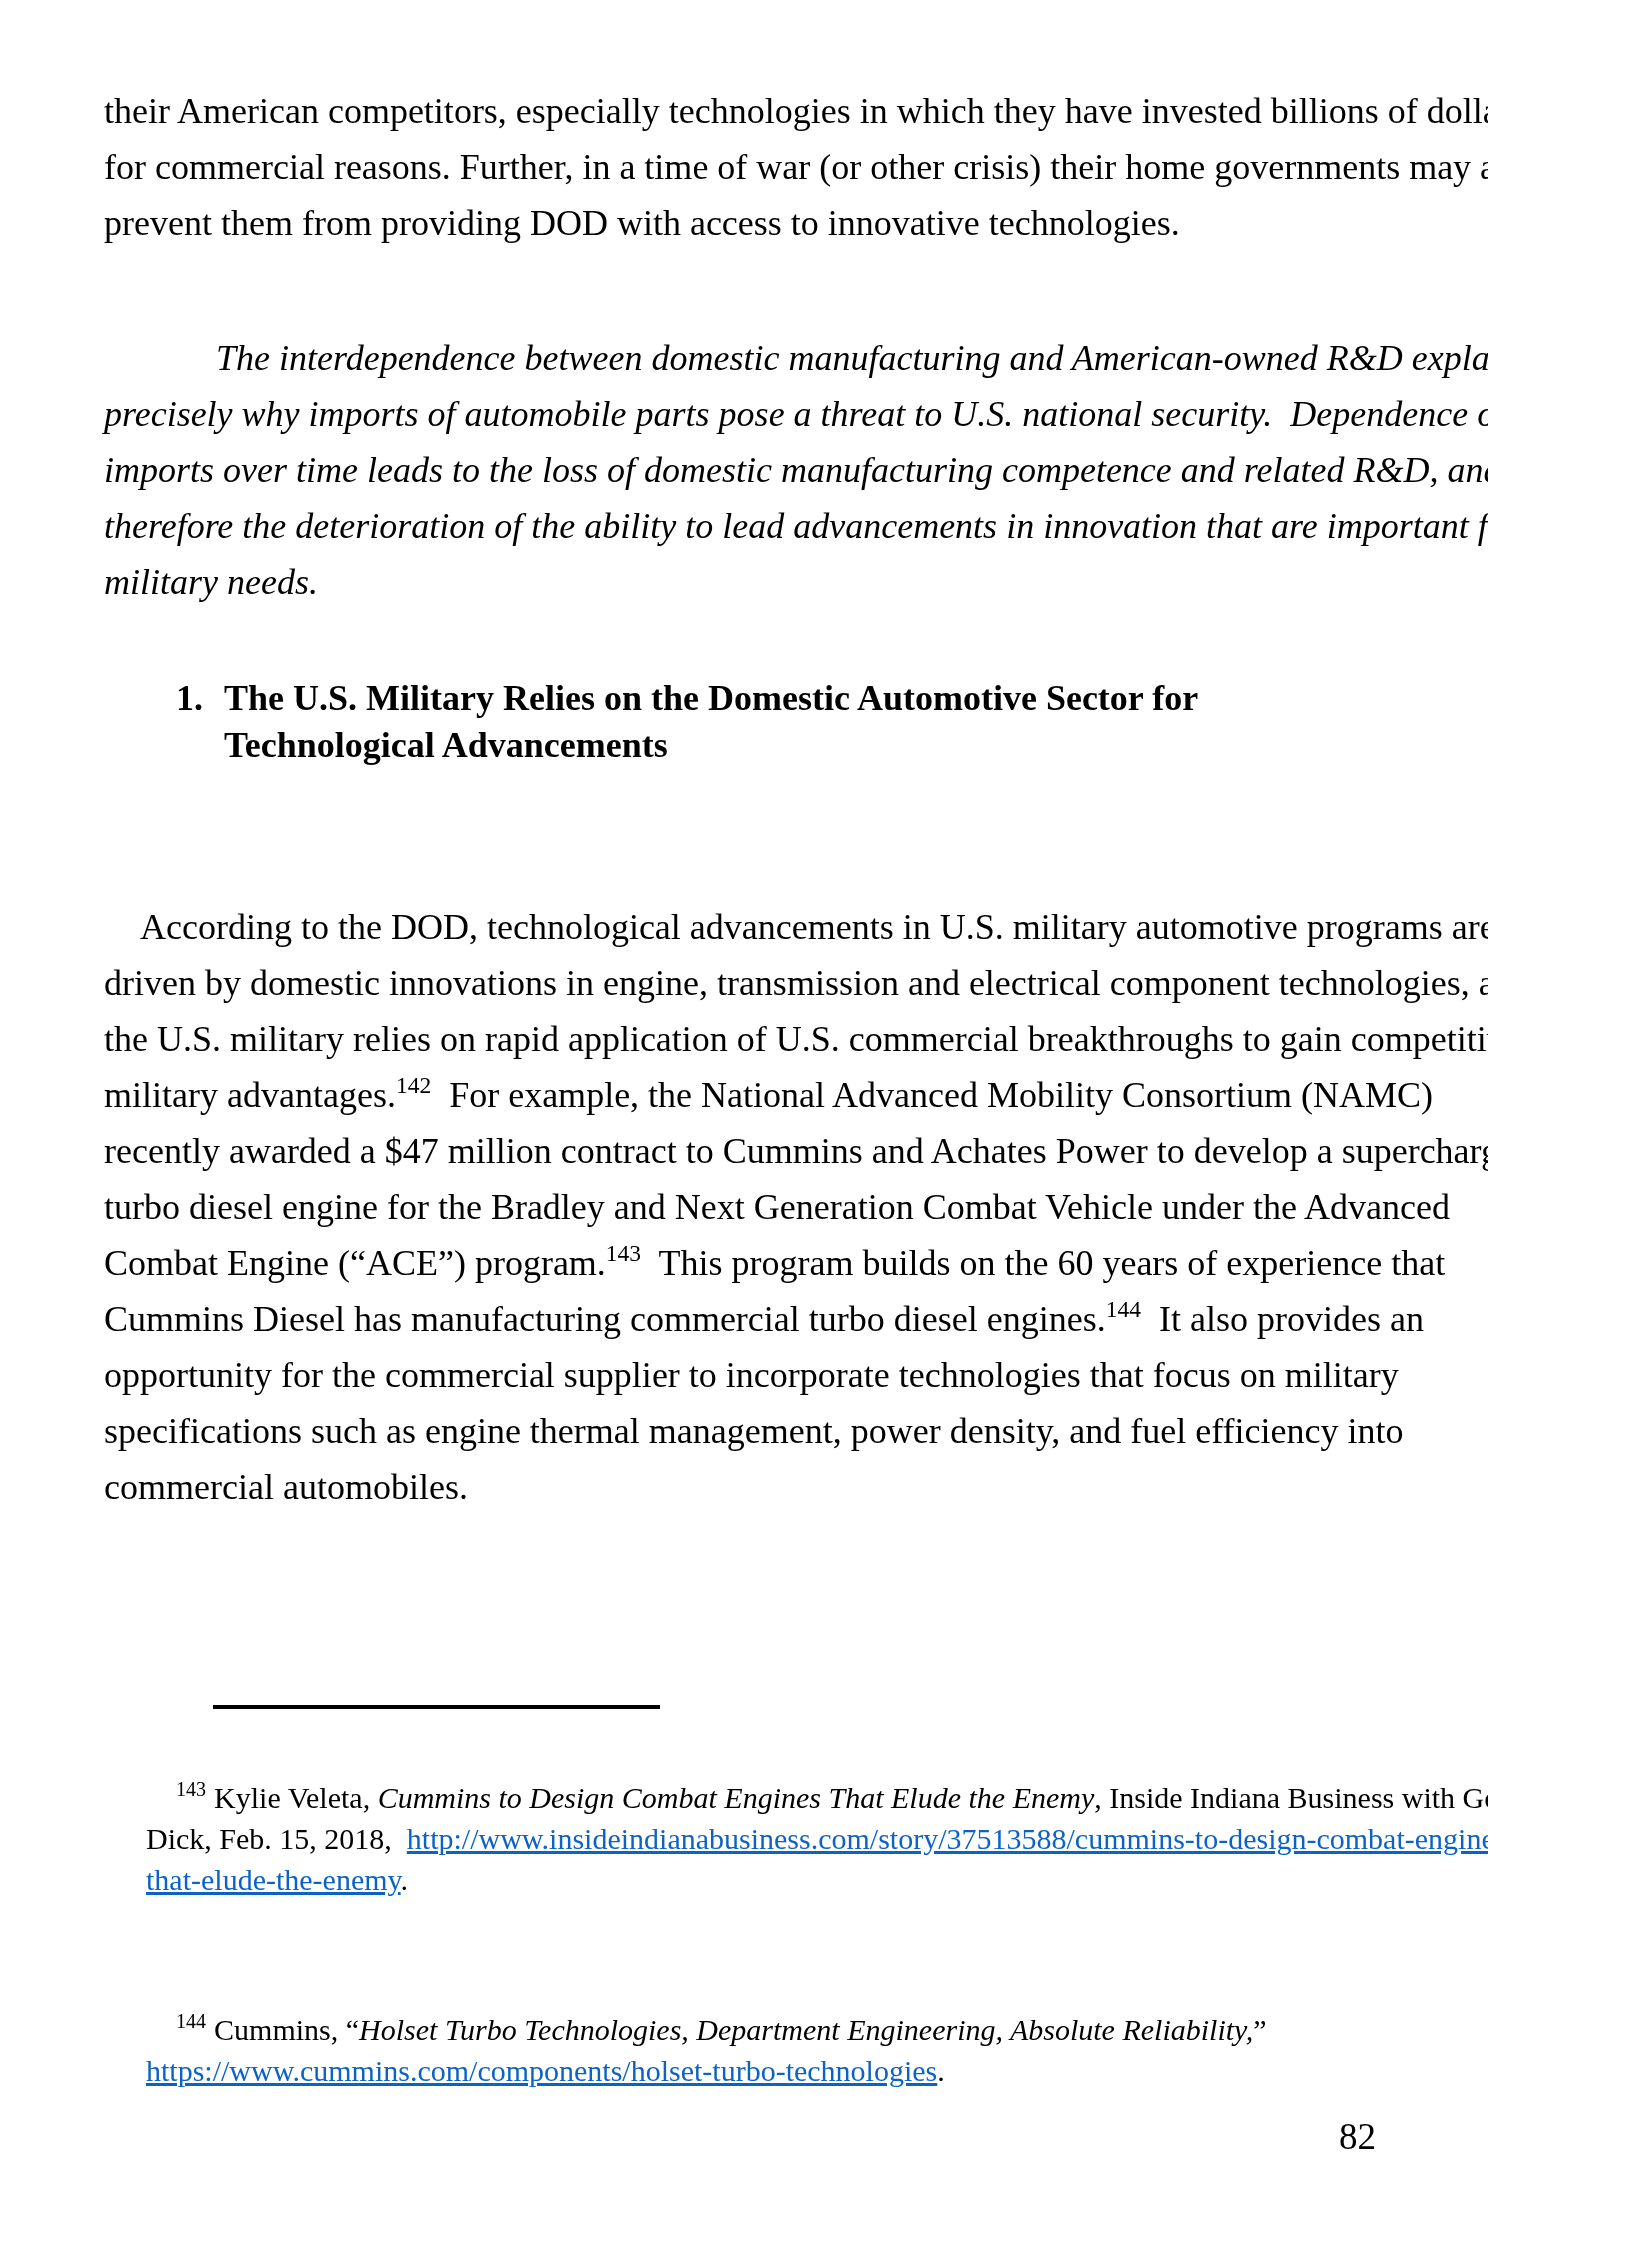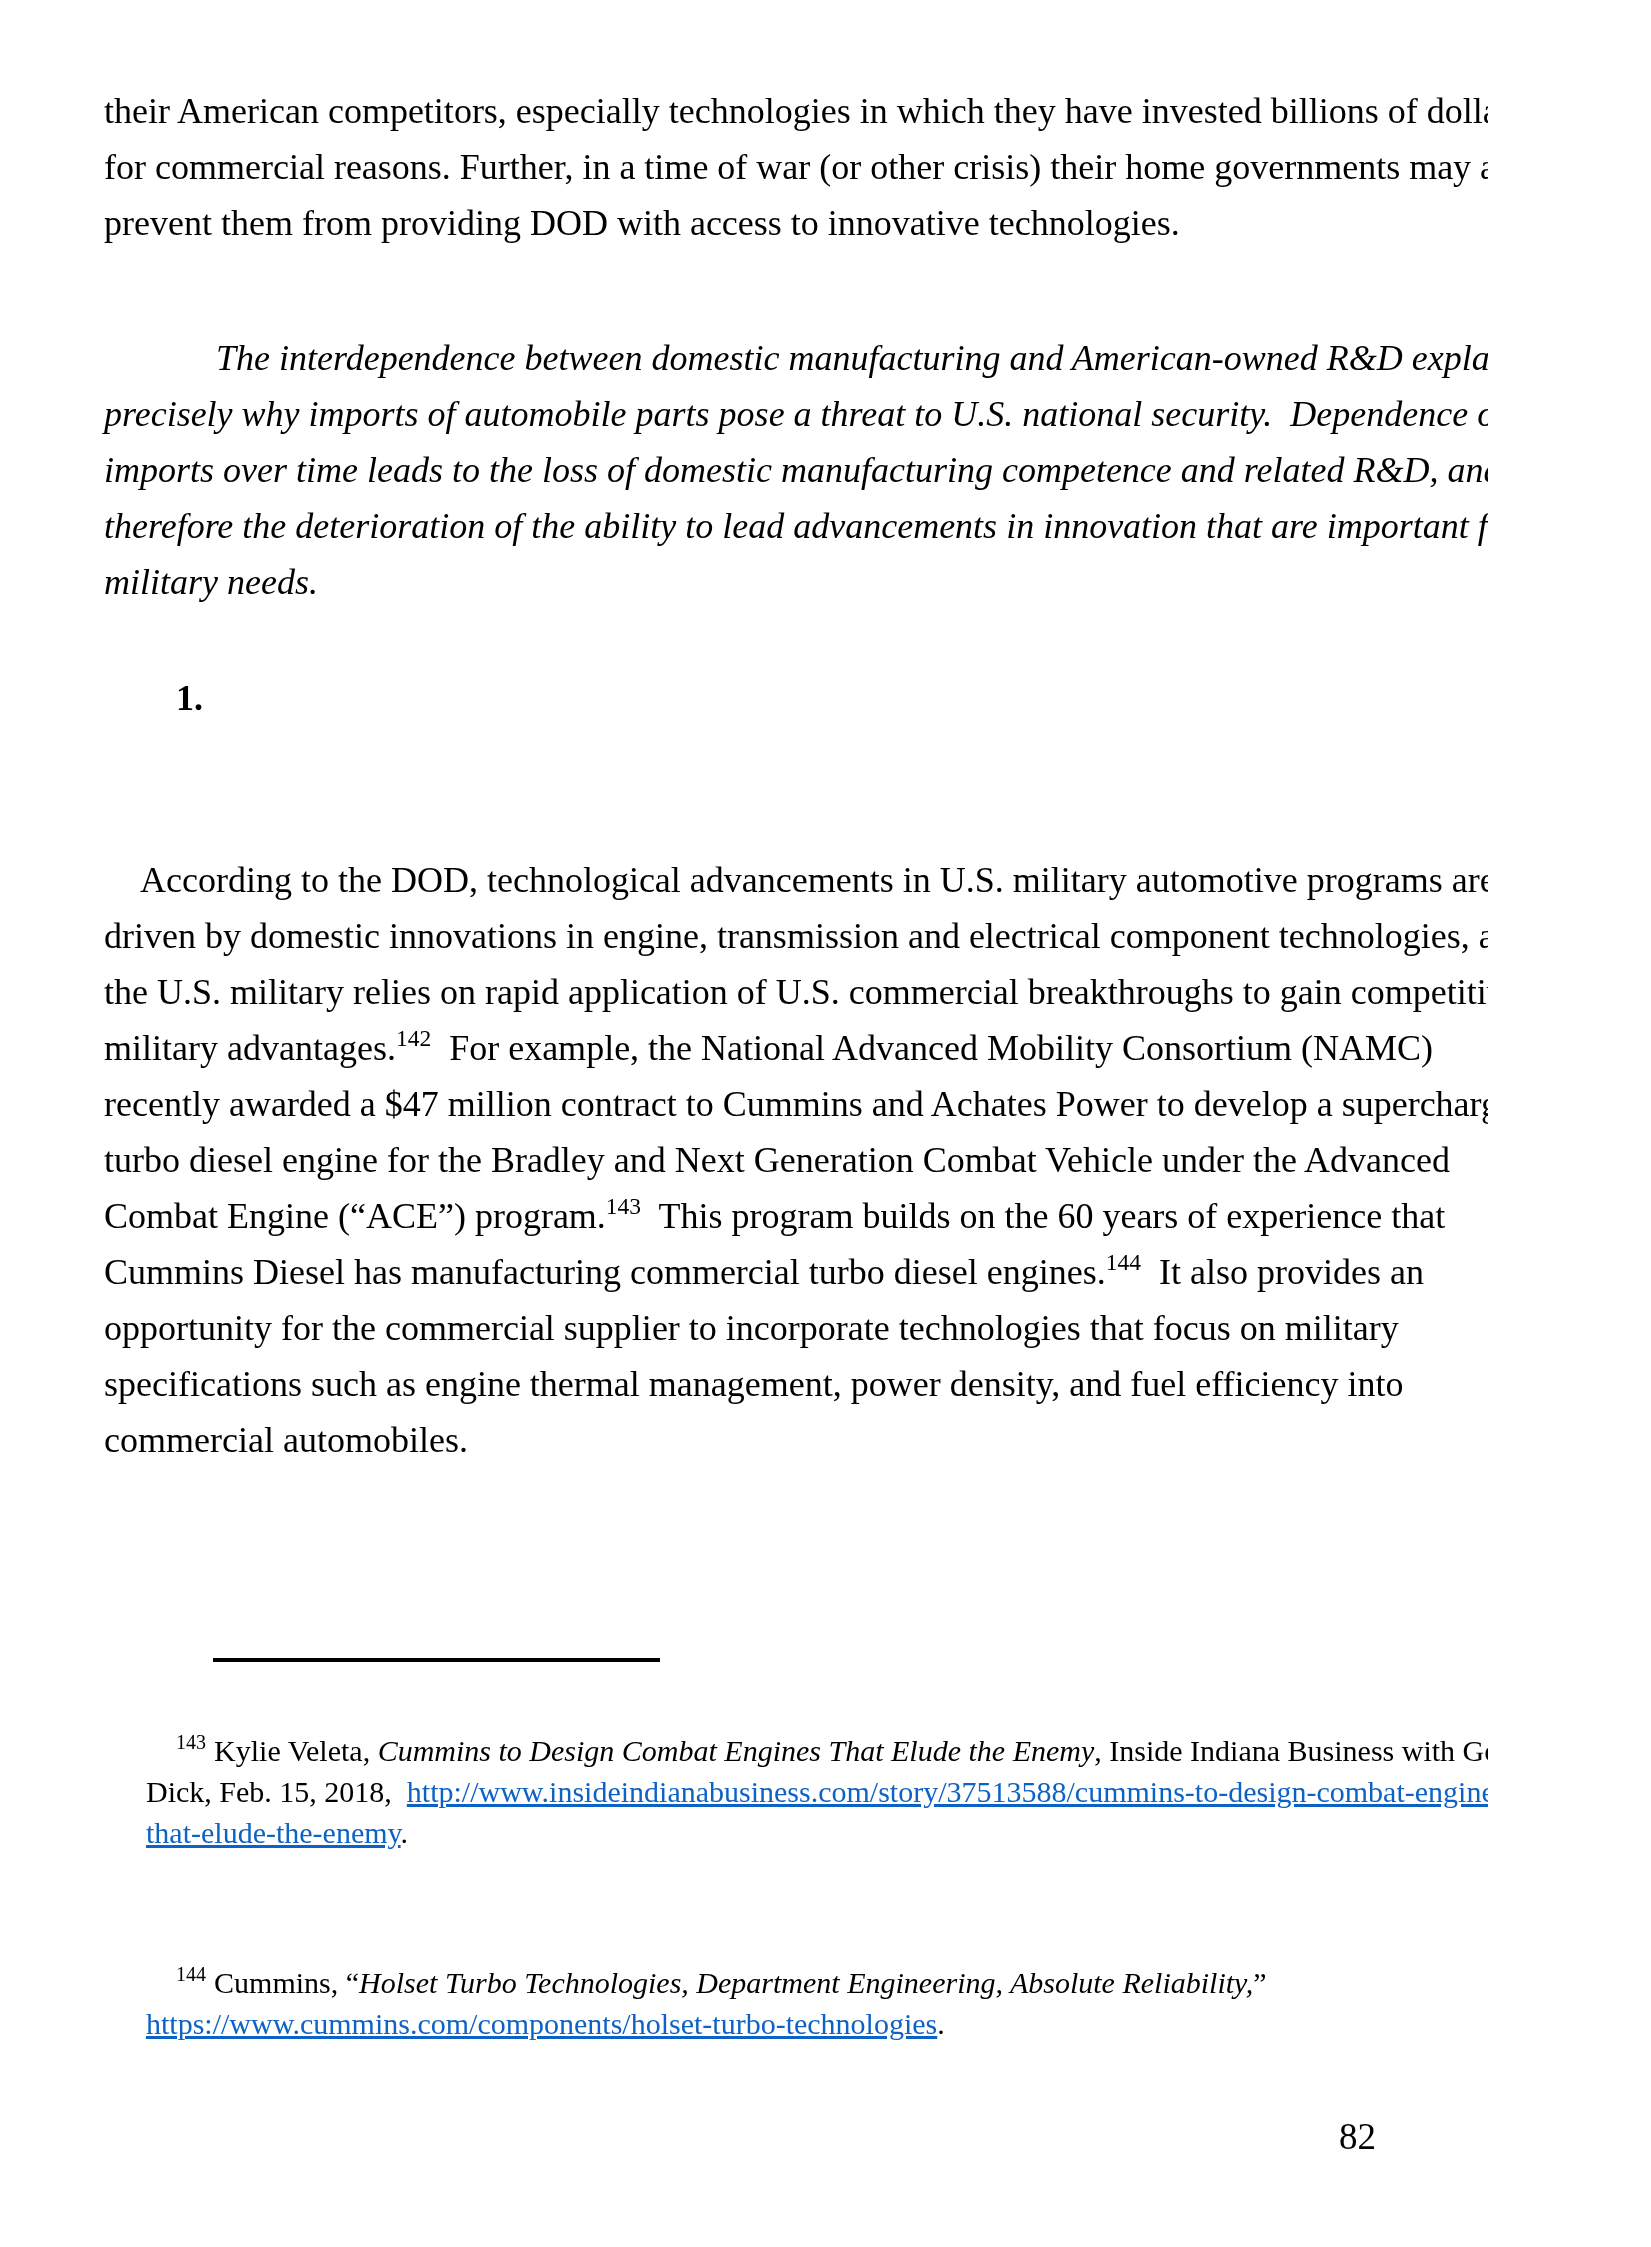--- a/index.html
+++ b/index.html
@@ -95,6 +95,10 @@
 
   <div class="heading">
     <span class="heading-number">1.</span>
+    <div class="heading-lines">
+      <div>The U.S. Military Relies on the Domestic Automotive Sector for</div>
+      <div>Technological Advancements</div>
+    </div>
   </div>
 
   <div class="body-para indent-first para3-gap">

